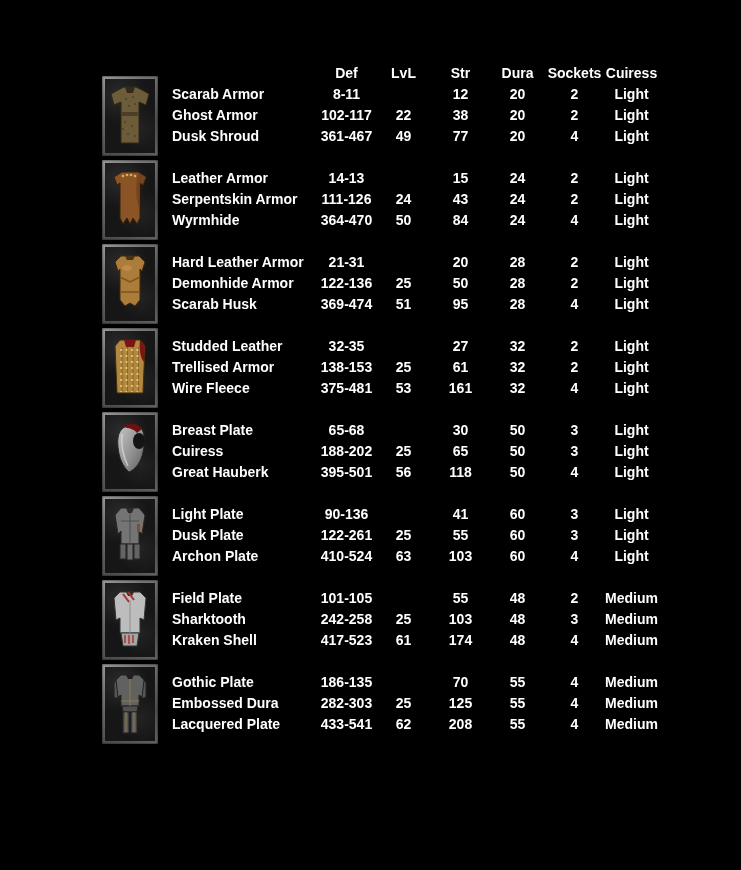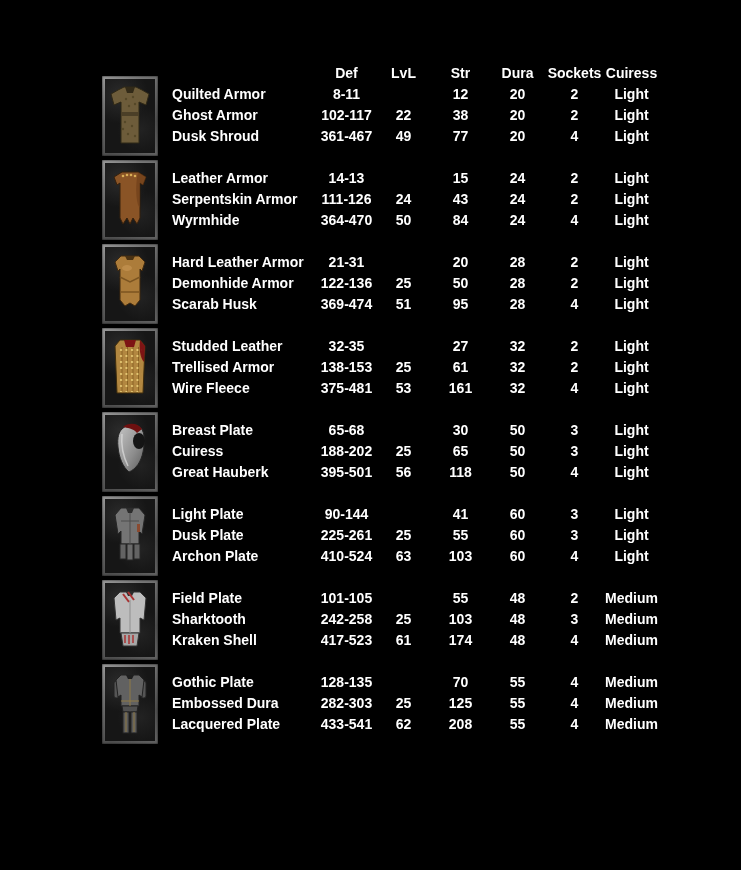--- a/index.html
+++ b/index.html
@@ -82,7 +82,7 @@
     </div>
     <div class="rows">
         <div class="data-row">
-          <div class="cell-name">Quilted Armor</div>
+          <div class="cell-name">Scarab Armor</div>
           <div class="cell-num">8-11</div>
           <div class="cell-num"></div>
           <div class="cell-num">12</div>

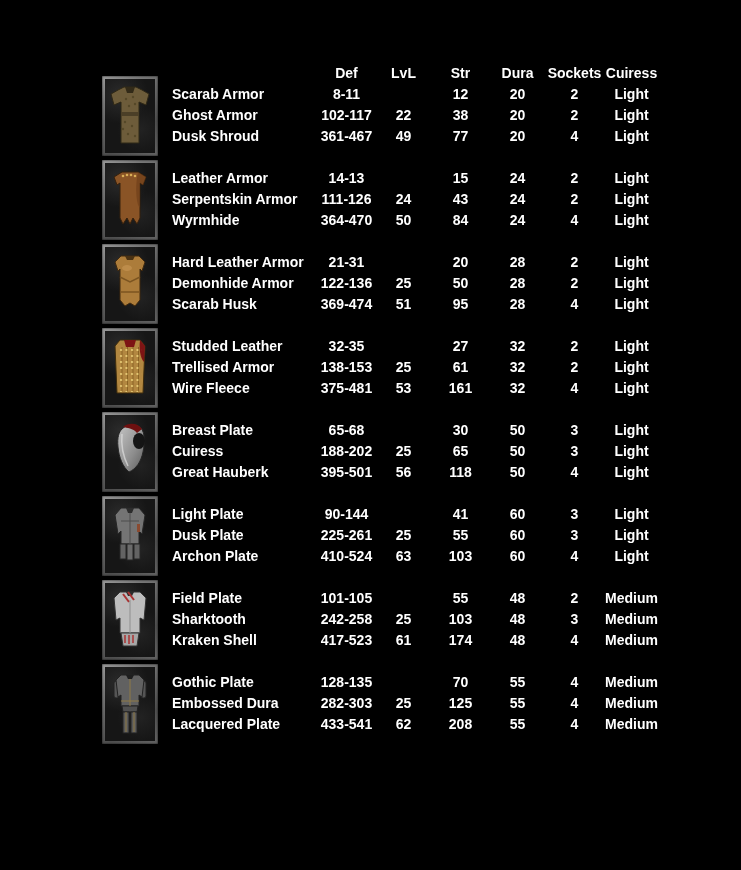--- a/index.html
+++ b/index.html
@@ -323,7 +323,7 @@
     <div class="rows">
         <div class="data-row">
           <div class="cell-name">Light Plate</div>
-          <div class="cell-num">90-144</div>
+          <div class="cell-num">90-136</div>
           <div class="cell-num"></div>
           <div class="cell-num">41</div>
           <div class="cell-num">60</div>

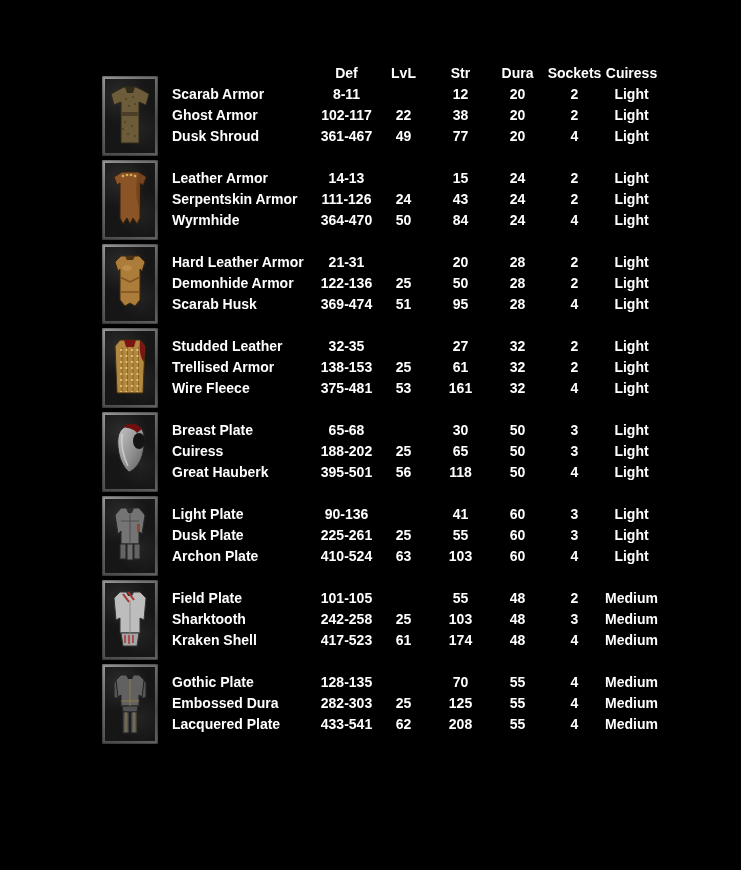--- a/index.html
+++ b/index.html
@@ -332,7 +332,7 @@
         </div>
         <div class="data-row">
           <div class="cell-name">Dusk Plate</div>
-          <div class="cell-num">225-261</div>
+          <div class="cell-num">122-261</div>
           <div class="cell-num">25</div>
           <div class="cell-num">55</div>
           <div class="cell-num">60</div>

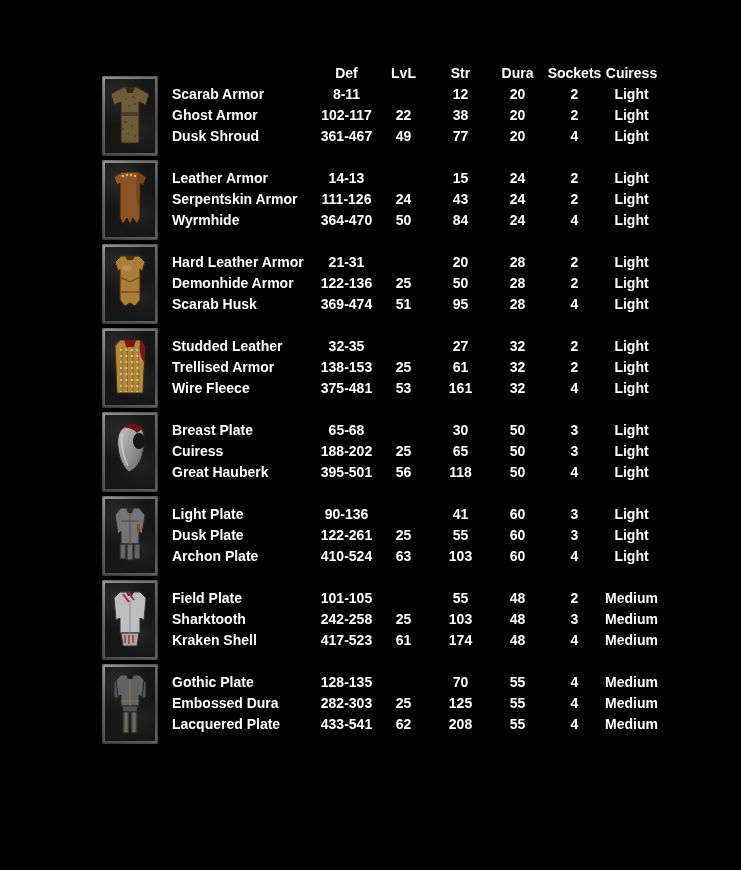--- a/index.html
+++ b/index.html
@@ -425,7 +425,7 @@
     <div class="rows">
         <div class="data-row">
           <div class="cell-name">Gothic Plate</div>
-          <div class="cell-num">128-135</div>
+          <div class="cell-num">186-135</div>
           <div class="cell-num"></div>
           <div class="cell-num">70</div>
           <div class="cell-num">55</div>

